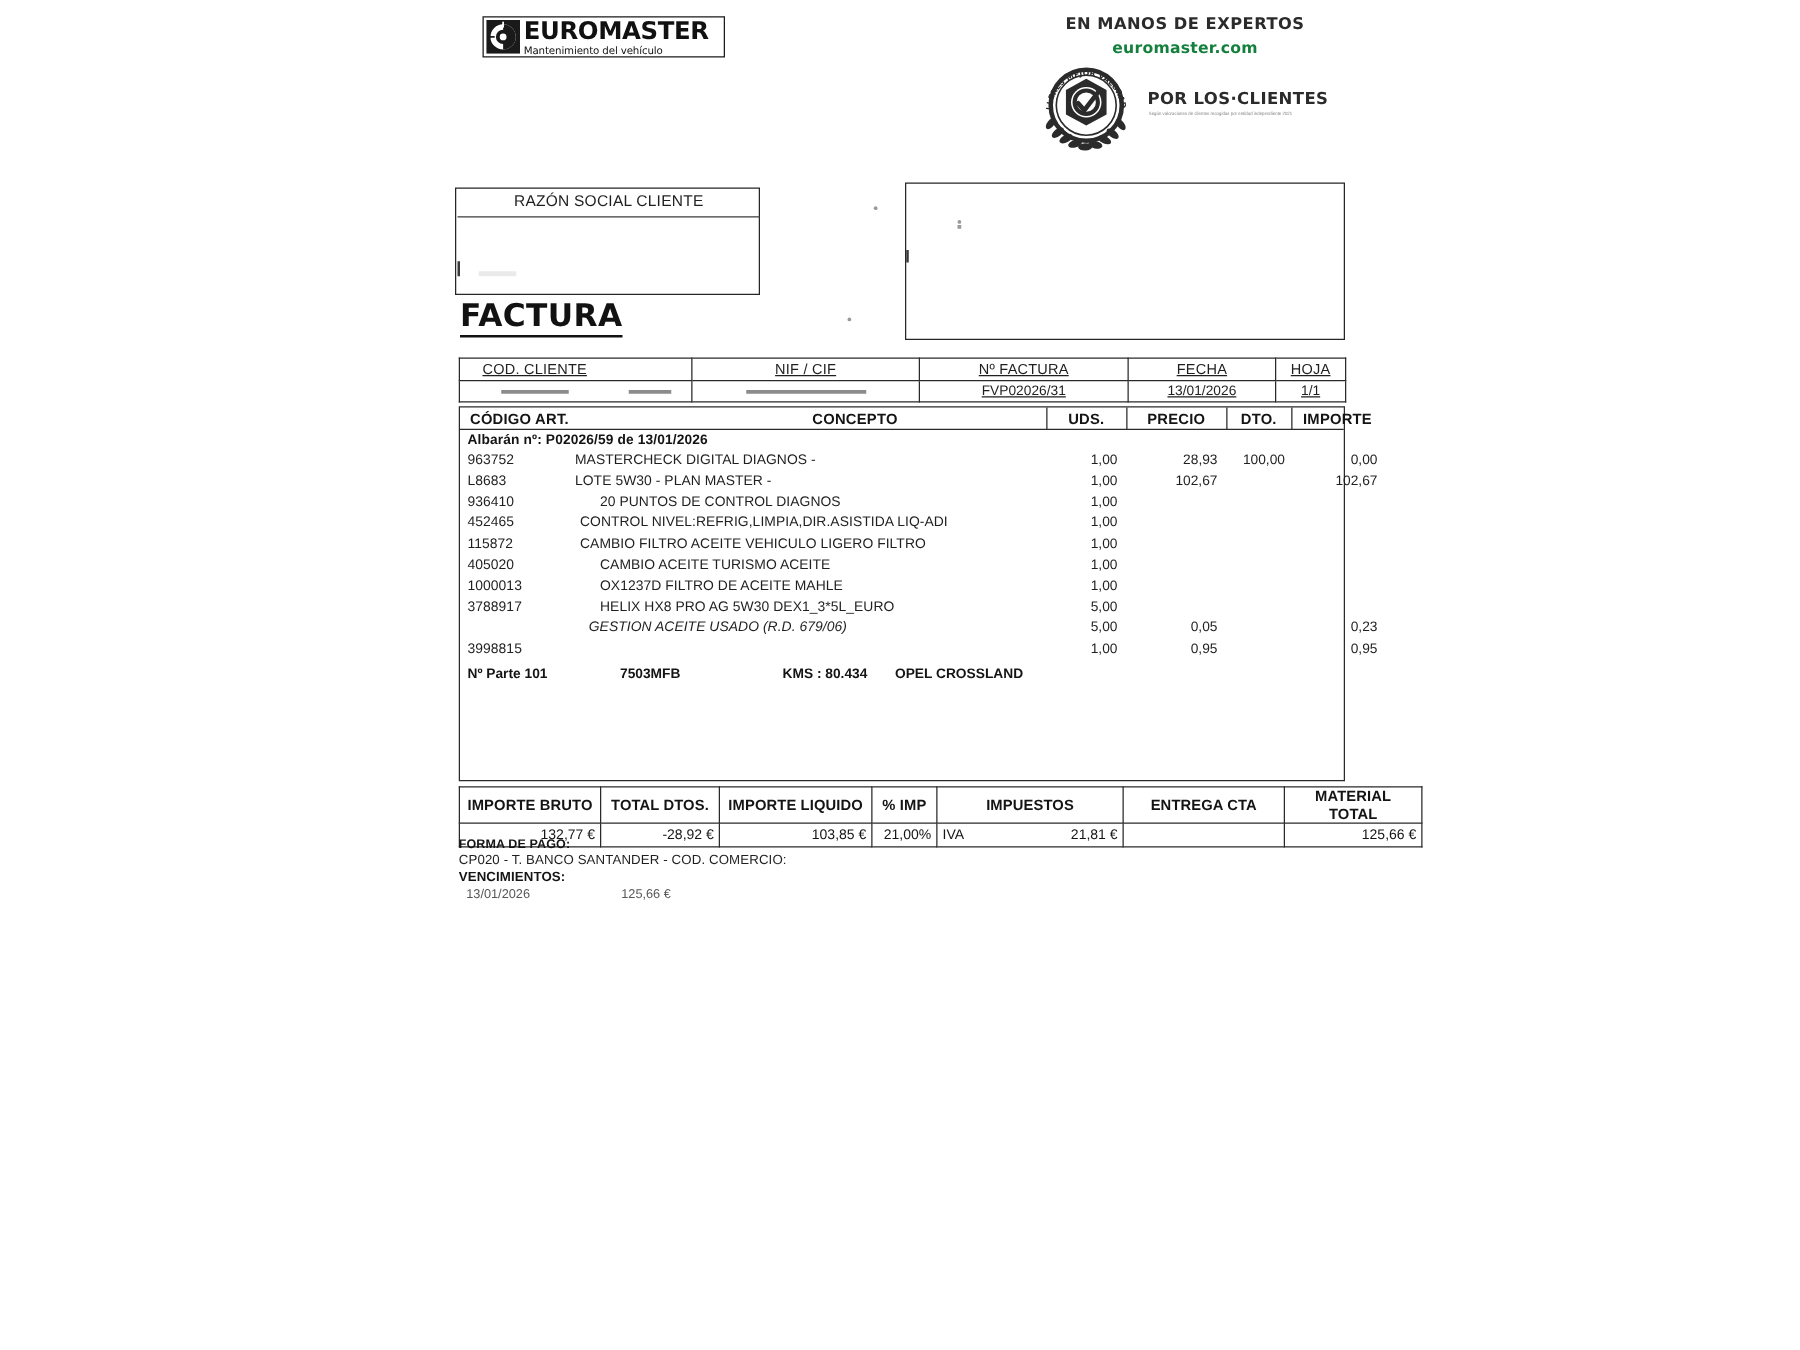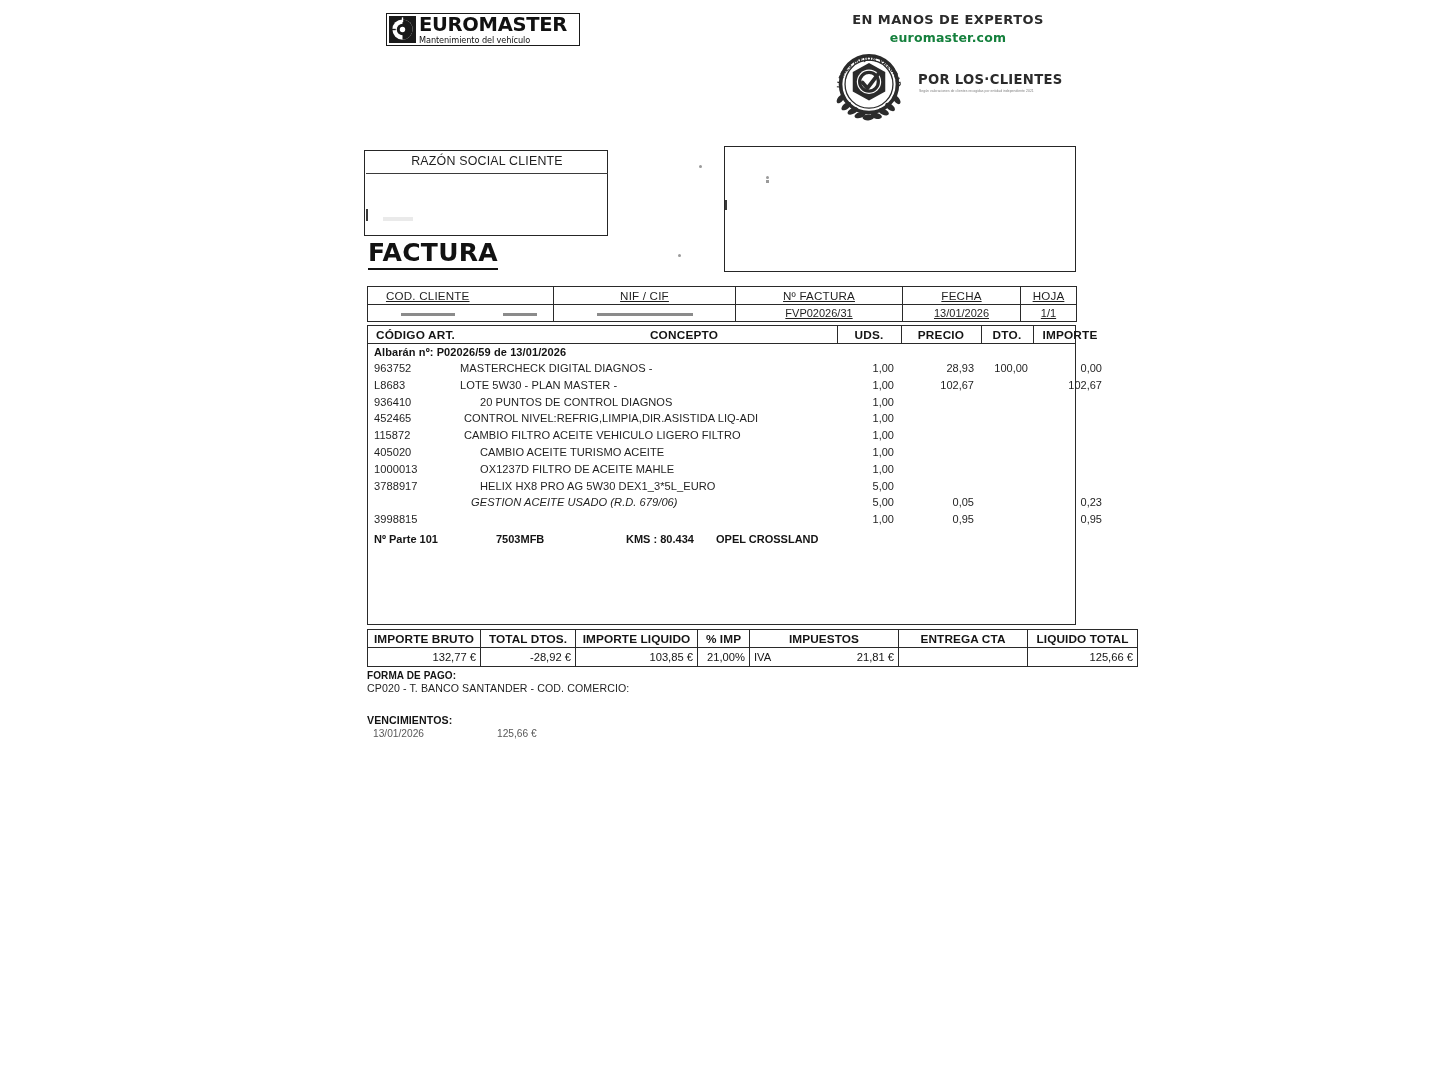--- a/index.html
+++ b/index.html
@@ -660,7 +660,7 @@
       <td>% IMP</td>
       <td colspan="2">IMPUESTOS</td>
       <td>ENTREGA CTA</td>
-      <td>LIQUIDO TOTAL</td>
+      <td>MATERIAL TOTAL</td>
     </tr>
     <tr class="vals">
       <td>132,77 €</td>

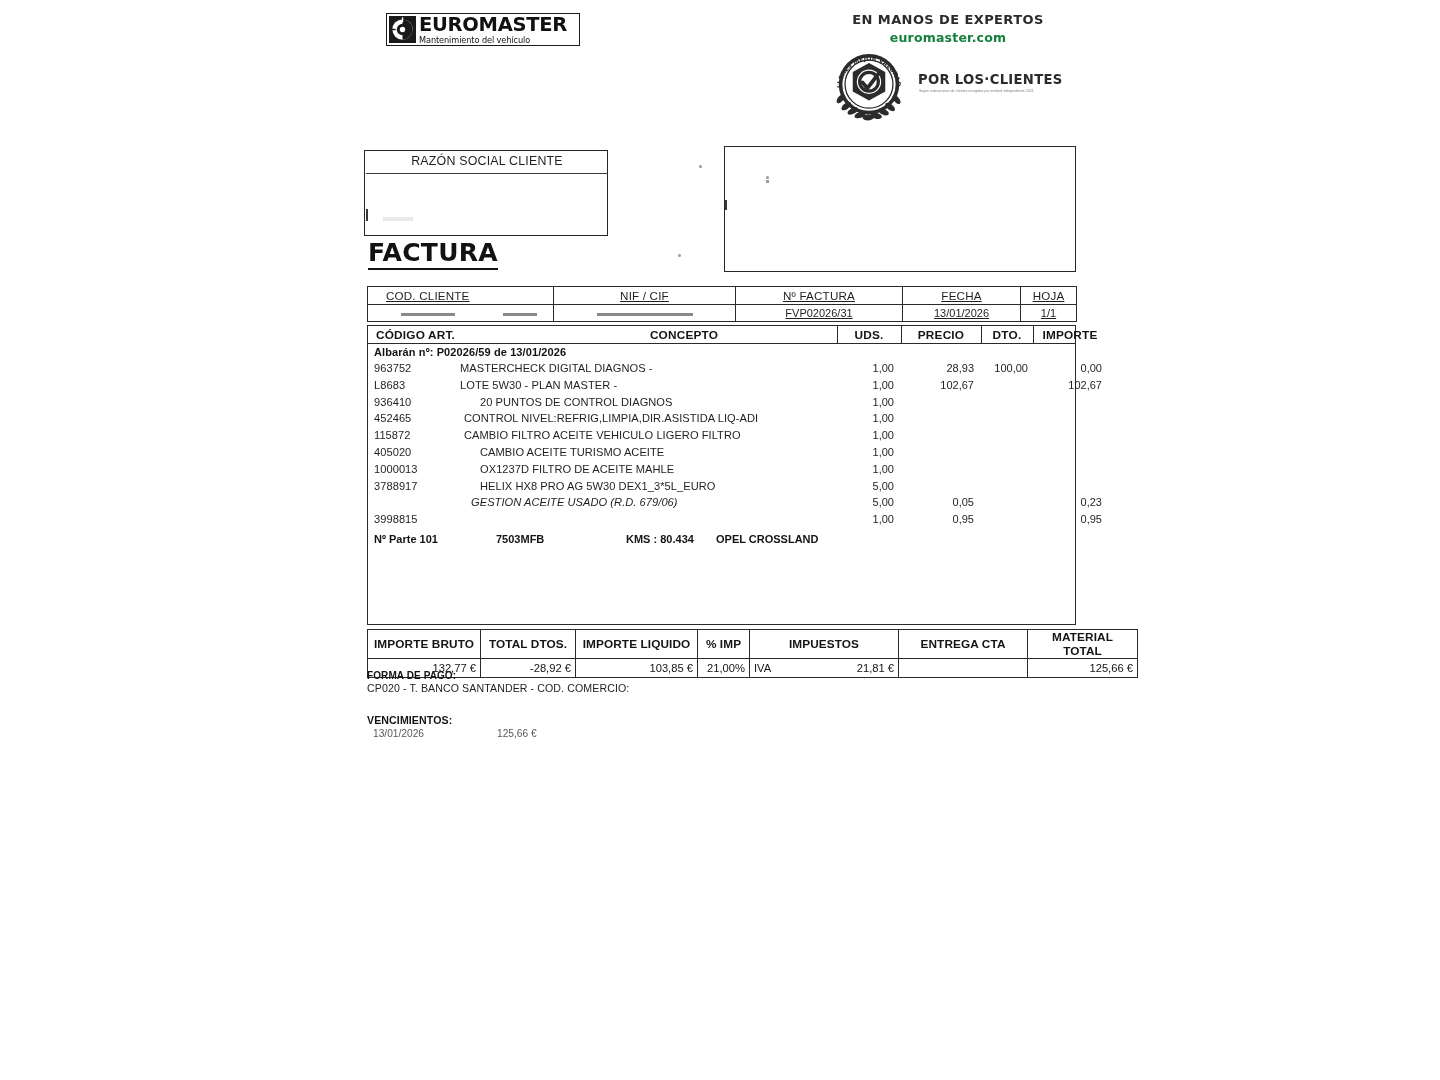--- a/index.html
+++ b/index.html
@@ -392,7 +392,7 @@
     line-height: 13px;
   }
   #venc-head {
-    margin-top: 19px;
+    margin-top: 1px;
     font-size: 10.6px;
     font-weight: 700;
     color: #141414;

